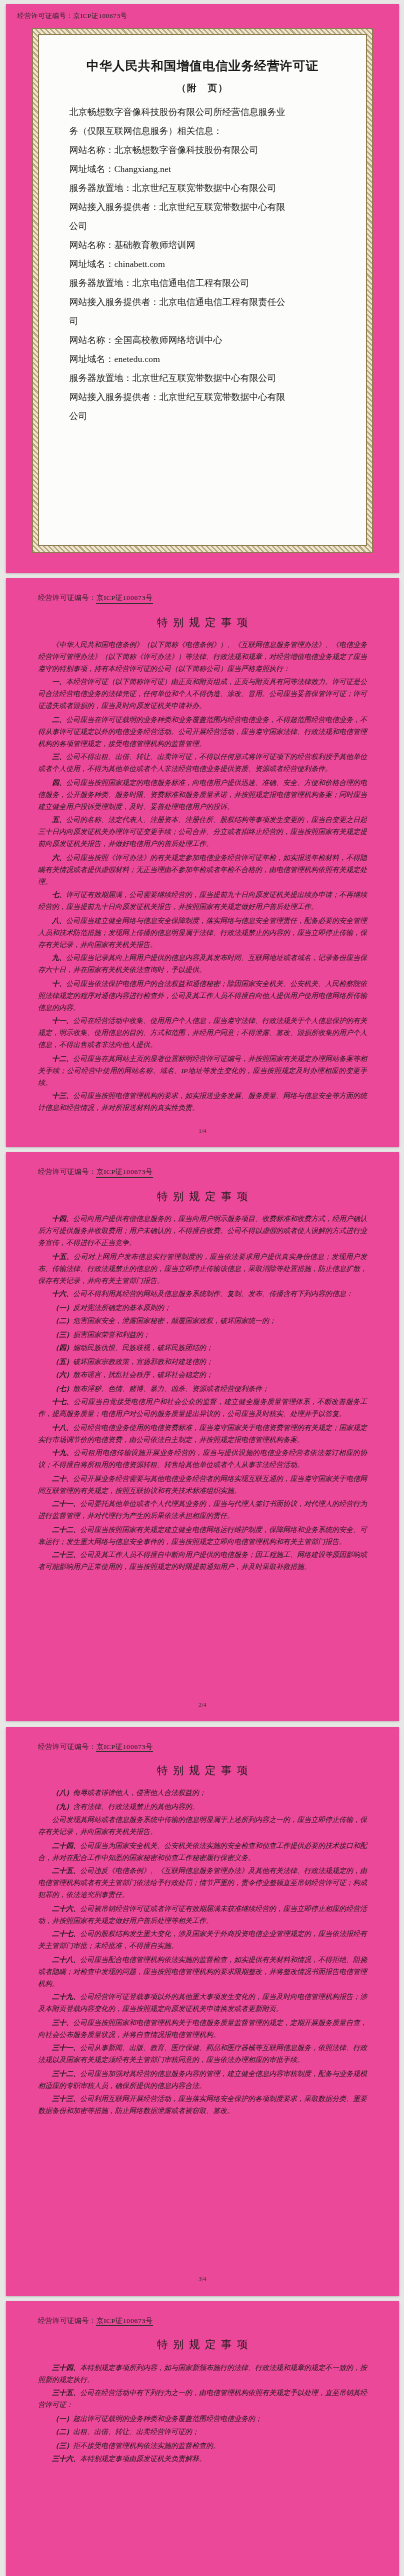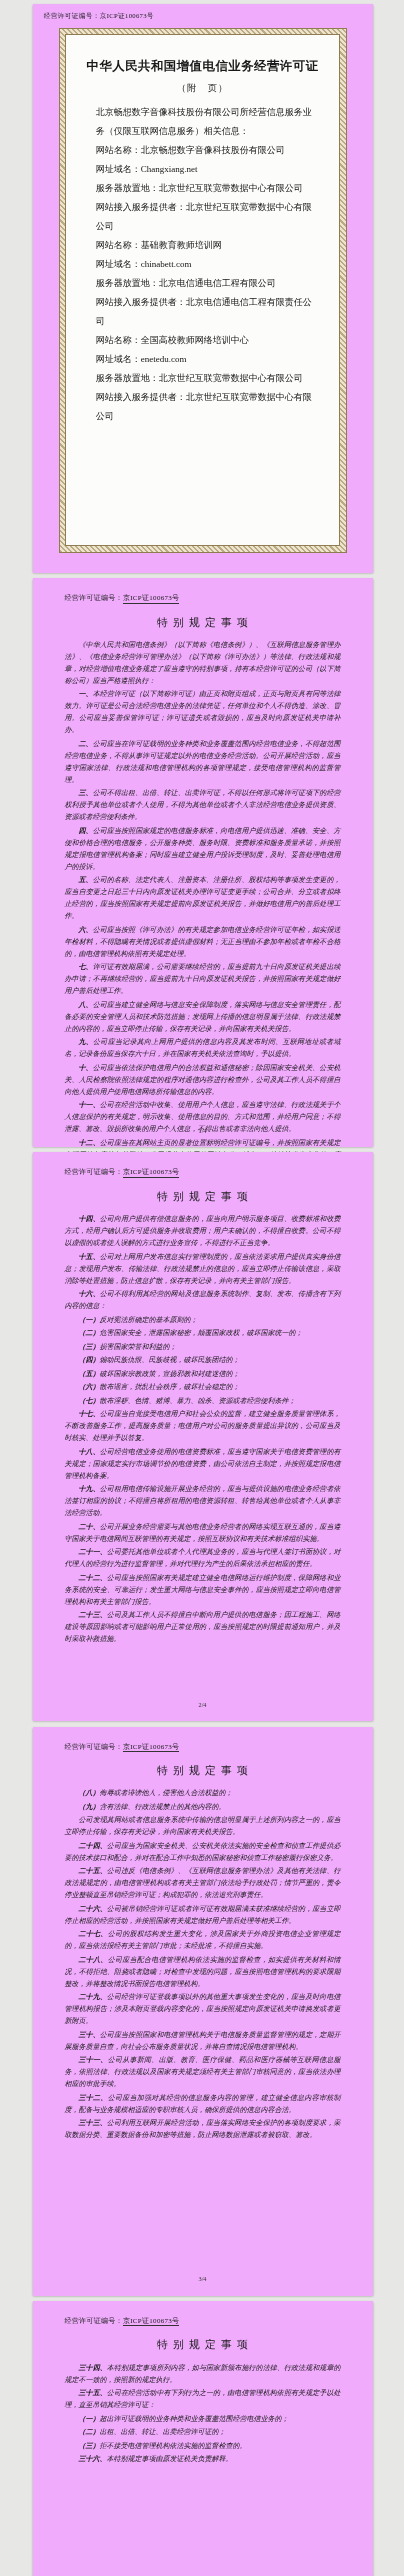--- a/index.html
+++ b/index.html
@@ -11,10 +11,10 @@
   }
   .canvas { width: 405px; padding: 4.1px 0; }
   .sheet {
-    width: 340px;
+    width: 393px;
     height: 569px;
     margin: 0 auto 5.2px;
-    background: #f0abfc;
+    background: #ec4899;
     box-shadow: 0 0.5px 2.1px rgba(0,0,0,.35);
     position: relative;
   }

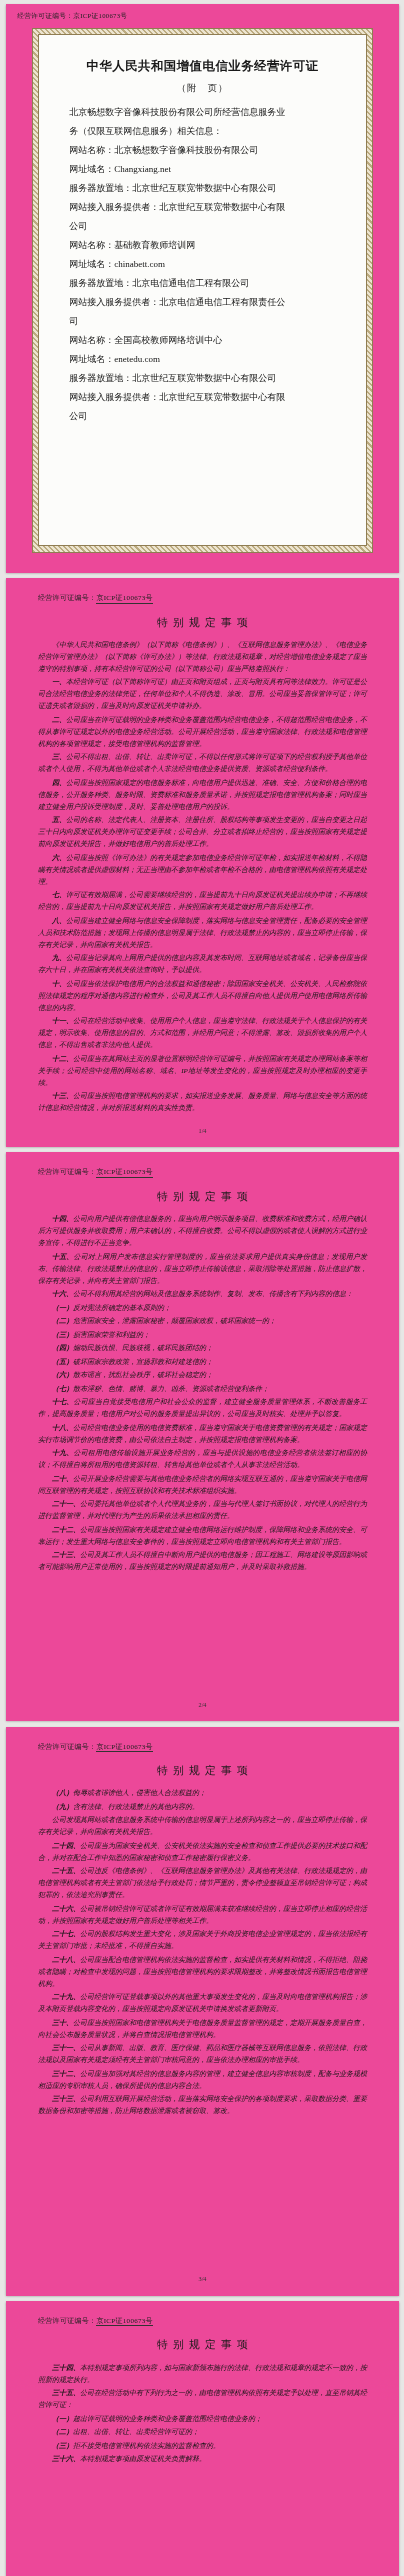--- a/index.html
+++ b/index.html
@@ -46,7 +46,7 @@
   .cert-sub {
     text-align: center;
     font-size: 9.3px;
-    font-weight: normal;
+    font-weight: bold;
     letter-spacing: 1px;
     margin-top: 7.2px;
   }

